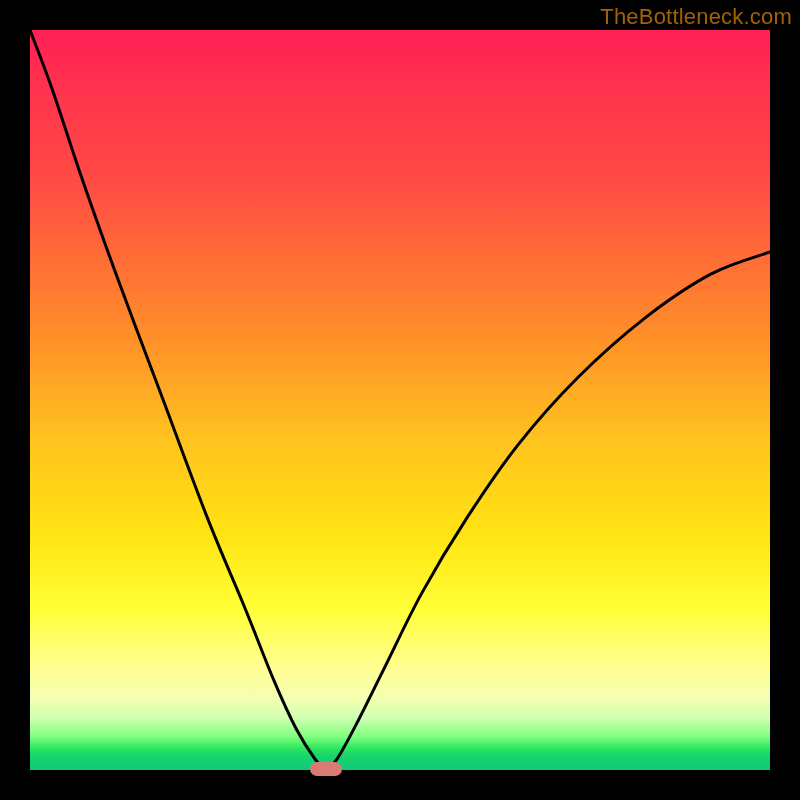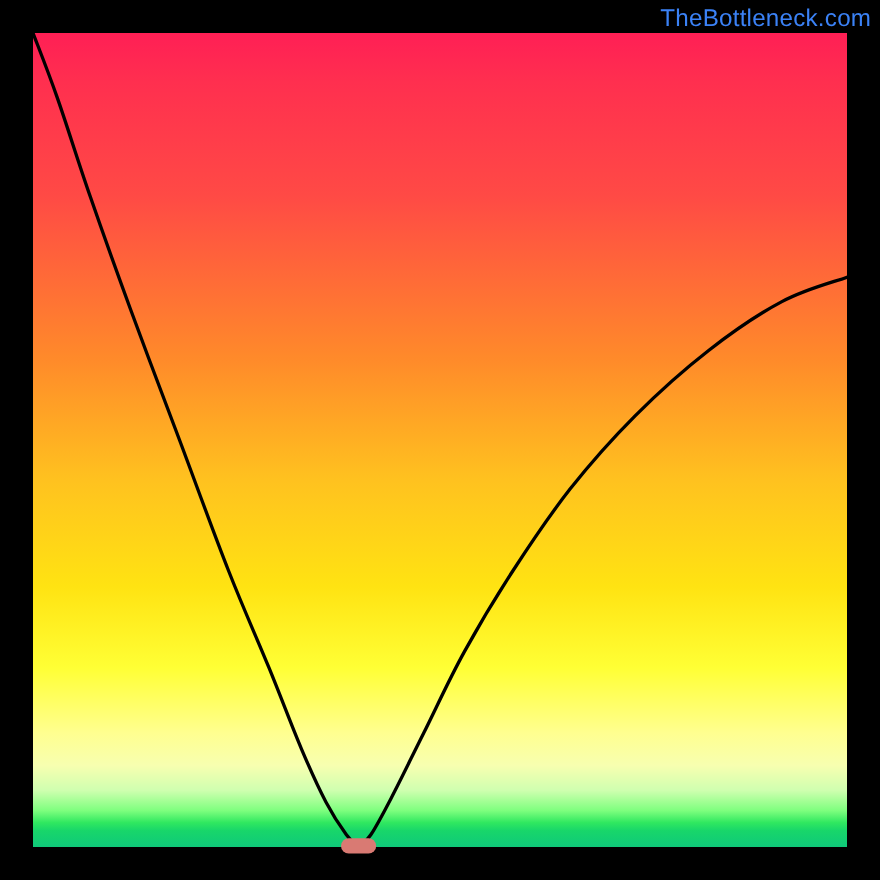--- a/index.html
+++ b/index.html
@@ -53,7 +53,7 @@
     position: absolute;
     top: 4px;
     right: 8px;
-    color: #3b82f6;
+    color: #a16207;
     font-size: 22px;
     letter-spacing: 0.2px;
     font-weight: 400;

